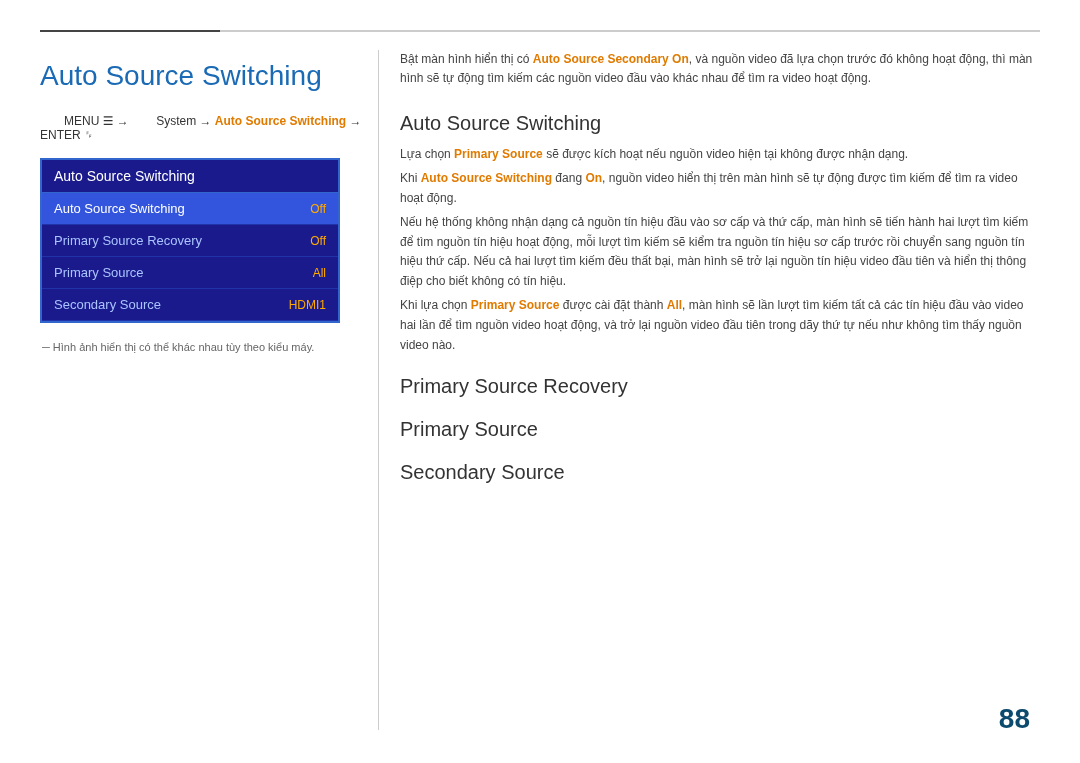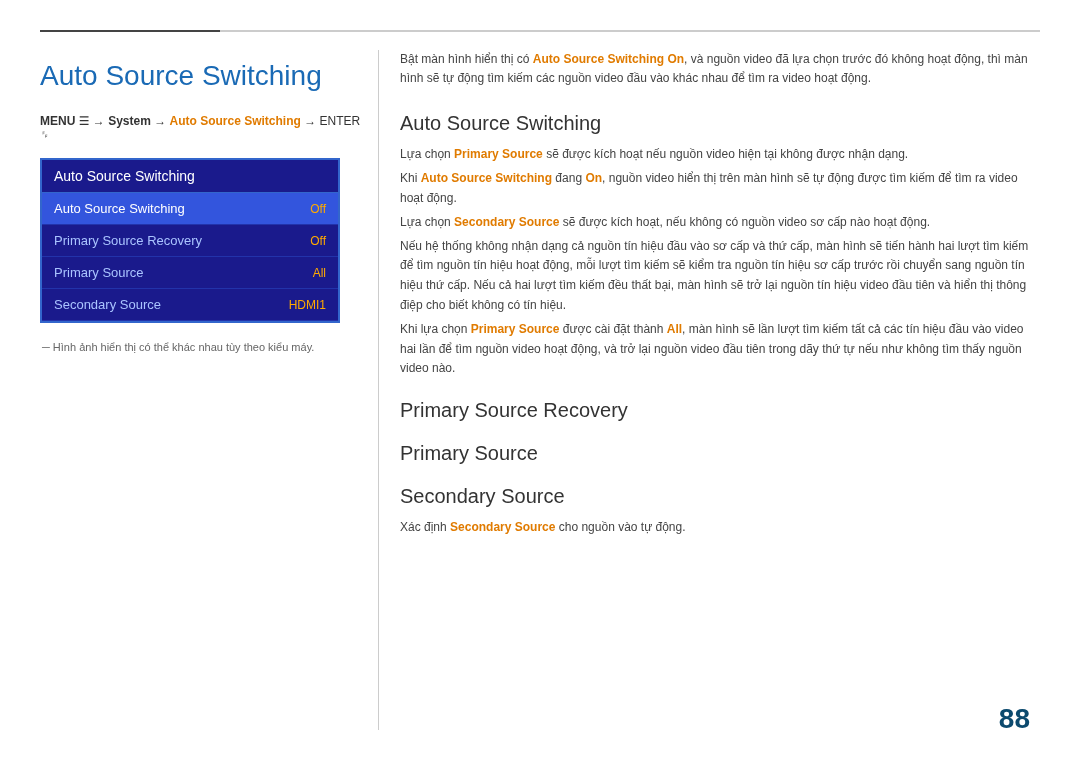--- a/index.html
+++ b/index.html
@@ -220,7 +220,7 @@
 
 <div class="right-panel">
   <div class="intro-text">
-    Bật màn hình hiển thị có <span class="orange">Auto Source Switching On</span>, và nguồn video đã lựa chọn trước đó không hoạt động, thì màn hình sẽ tự động tìm kiếm các nguồn video đầu vào khác nhau để tìm ra video hoạt động.
+    Bật màn hình hiển thị có <span class="orange">Auto Source Secondary On</span>, và nguồn video đã lựa chọn trước đó không hoạt động, thì màn hình sẽ tự động tìm kiếm các nguồn video đầu vào khác nhau để tìm ra video hoạt động.
   </div>
 
   <h2 class="section-title">Auto Source Switching</h2>

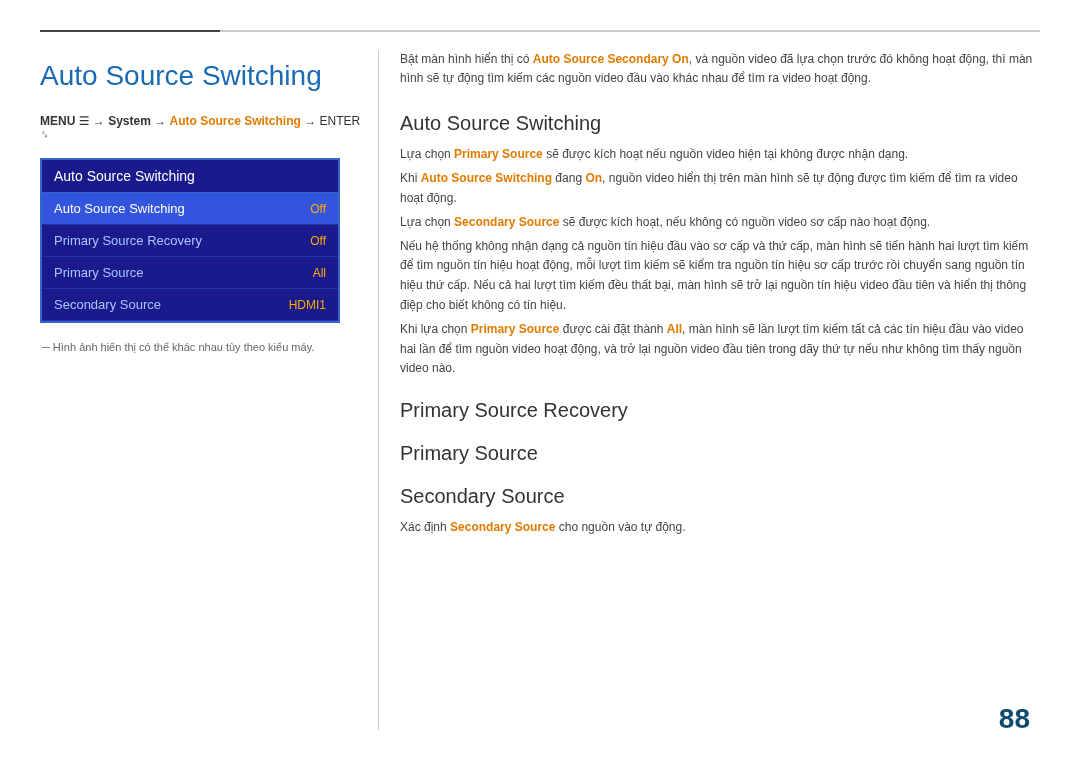--- a/index.html
+++ b/index.html
@@ -55,7 +55,8 @@
       font-weight: normal;
     }
     .menu-path strong {
-      font-weight: bold;
+      font-weight: normal;
+      margin-left: 24px;
     }
     .menu-path .highlight {
       color: #e07b00;

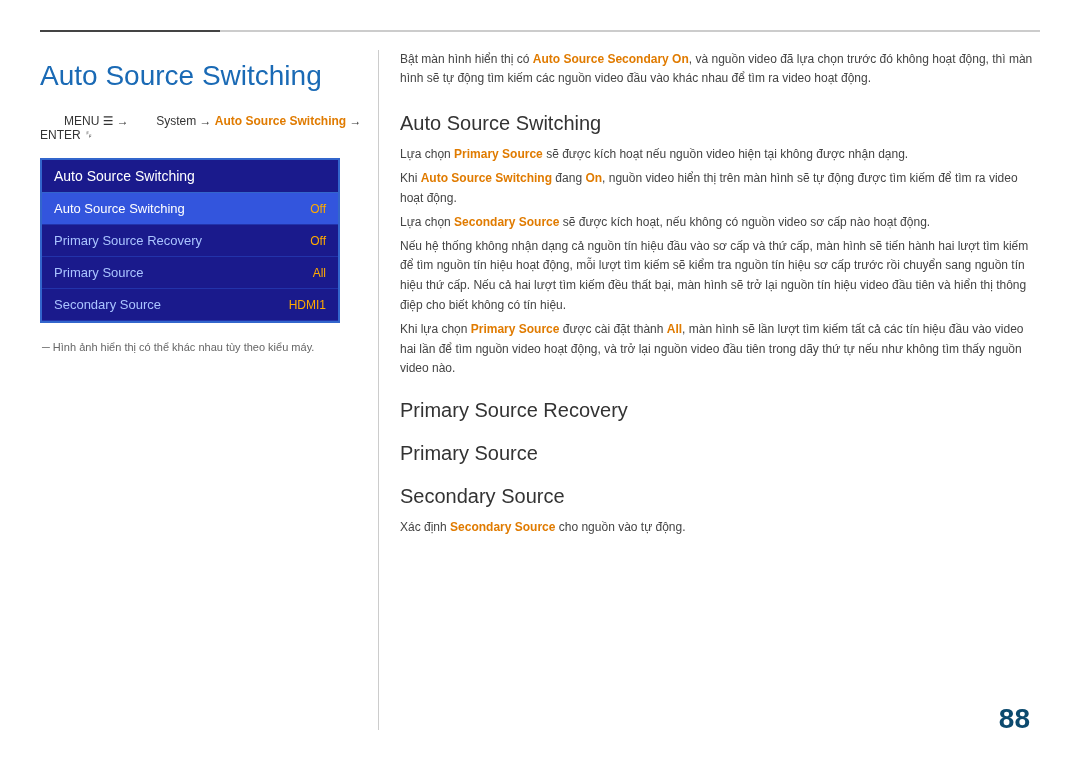--- a/index.html
+++ b/index.html
@@ -232,9 +232,6 @@
     Khi <span class="orange">Auto Source Switching</span> đang <span class="orange">On</span>, nguồn video hiển thị trên màn hình sẽ tự động được tìm kiếm để tìm ra video hoạt động.
   </div>
   <div class="section-body">
-    Lựa chọn <span class="orange">Secondary Source</span> sẽ được kích hoạt, nếu không có nguồn video sơ cấp nào hoạt động.
-  </div>
-  <div class="section-body">
     Nếu hệ thống không nhận dạng cả nguồn tín hiệu đầu vào sơ cấp và thứ cấp, màn hình sẽ tiến hành hai lượt tìm kiếm để tìm nguồn tín hiệu hoạt động, mỗi lượt tìm kiếm sẽ kiểm tra nguồn tín hiệu sơ cấp trước rồi chuyển sang nguồn tín hiệu thứ cấp. Nếu cả hai lượt tìm kiếm đều thất bại, màn hình sẽ trở lại nguồn tín hiệu video đầu tiên và hiển thị thông điệp cho biết không có tín hiệu.
   </div>
   <div class="section-body">

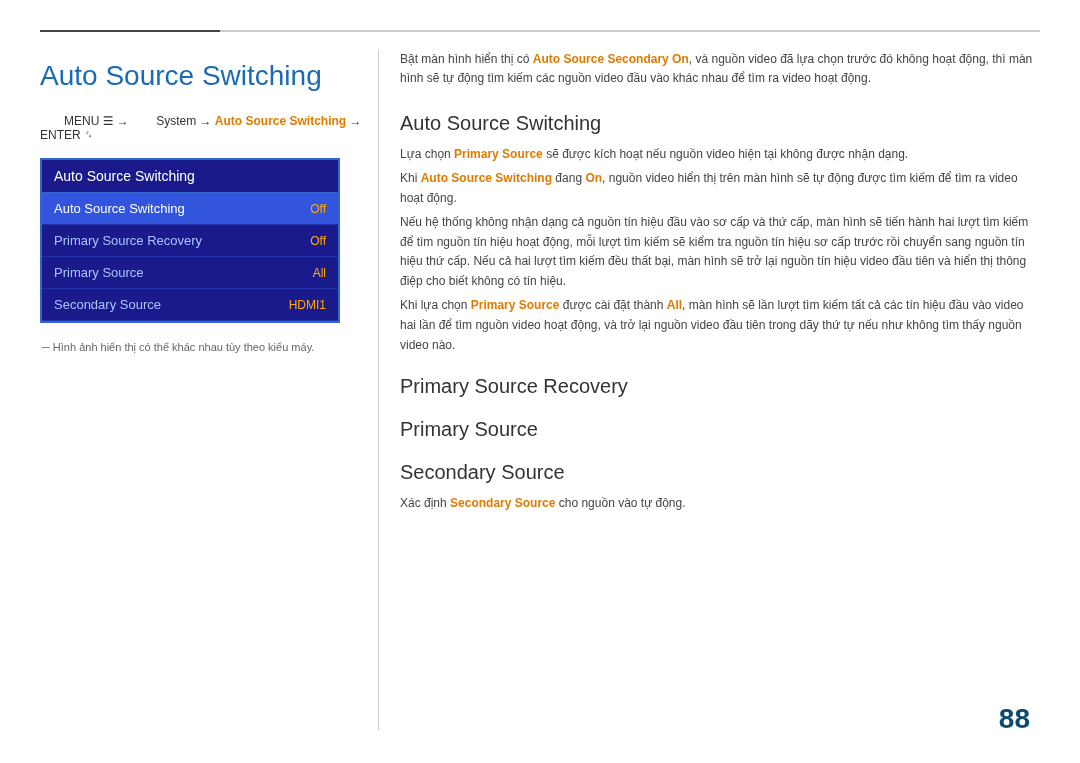--- a/index.html
+++ b/index.html
@@ -243,9 +243,6 @@
   <h2 class="section-title">Primary Source</h2>
 
   <h2 class="section-title">Secondary Source</h2>
-  <div class="section-body">
-    Xác định <span class="orange">Secondary Source</span> cho nguồn vào tự động.
-  </div>
 </div>
 
 <div class="page-number">88</div>

